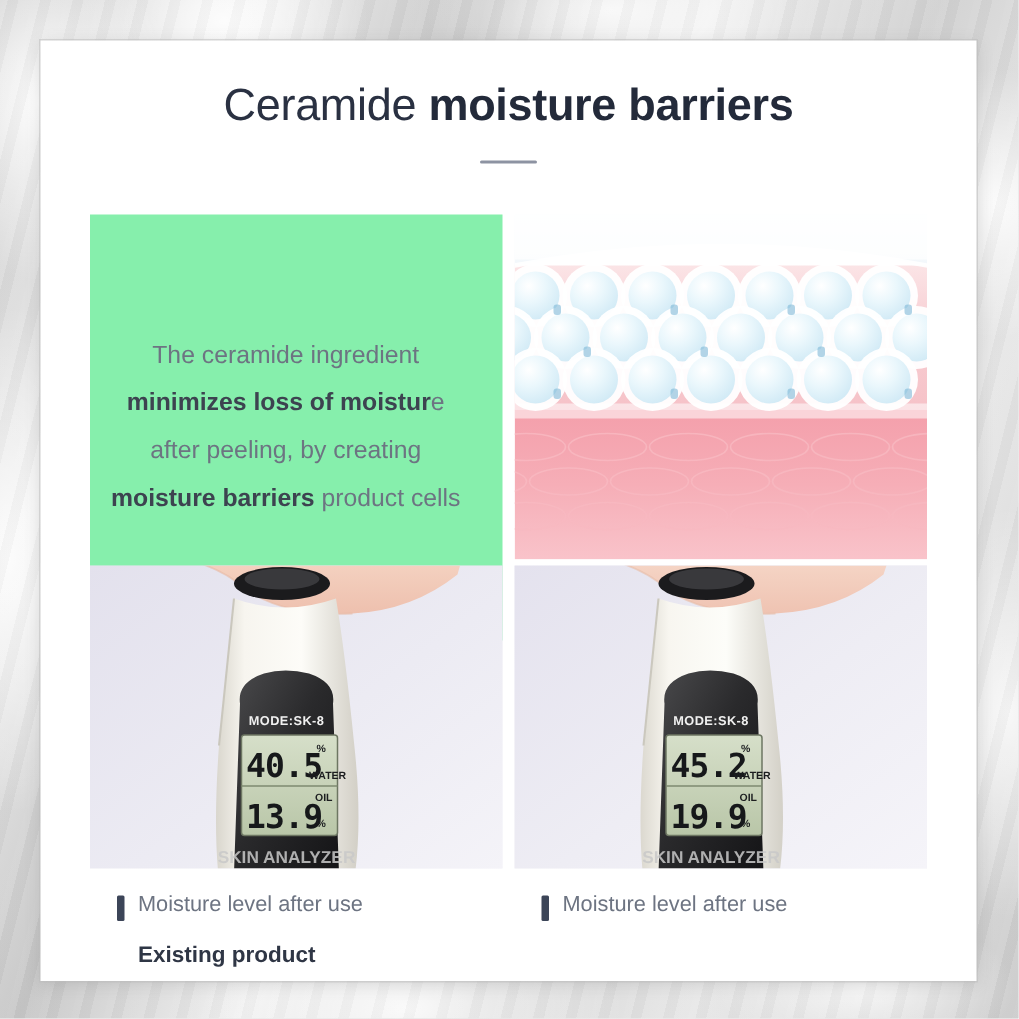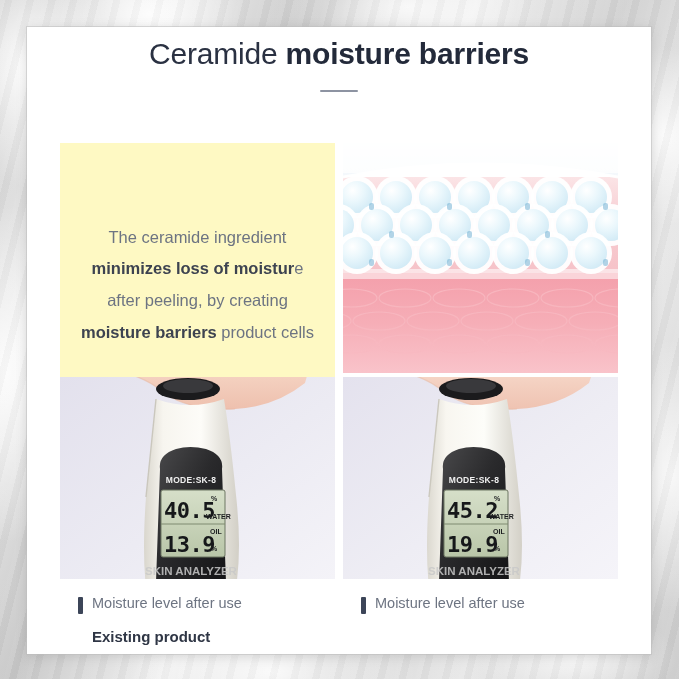--- a/index.html
+++ b/index.html
@@ -40,7 +40,7 @@
 
   
   .heading{
-    margin:0;padding-top:10px;text-align:center;
+    margin:0;padding-top:27px;text-align:center;
     font-size:30px;line-height:1.15;letter-spacing:-.2px;
     color:#2a3142;font-weight:300;white-space:nowrap;
   }

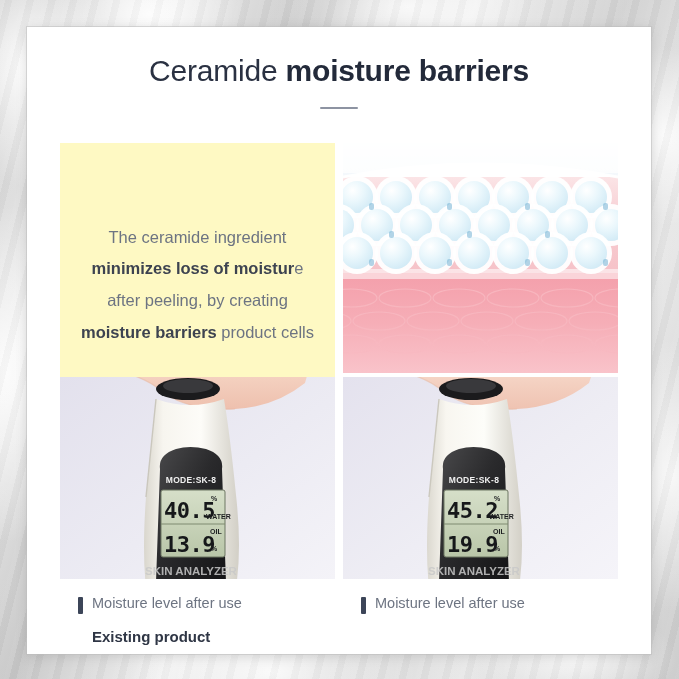--- a/index.html
+++ b/index.html
@@ -56,8 +56,8 @@
     display:flex;gap:8px;
   }
   .copybox{
-    width:275px;height:284px;background:#fef9c3;
-    display:flex;align-items:center;justify-content:center;
+    width:275px;height:284px;background:#86efac;
+    display:flex;align-items:center;justify-content:flex-start;
     box-sizing:border-box;padding:0 14px;
   }
   .copy{

